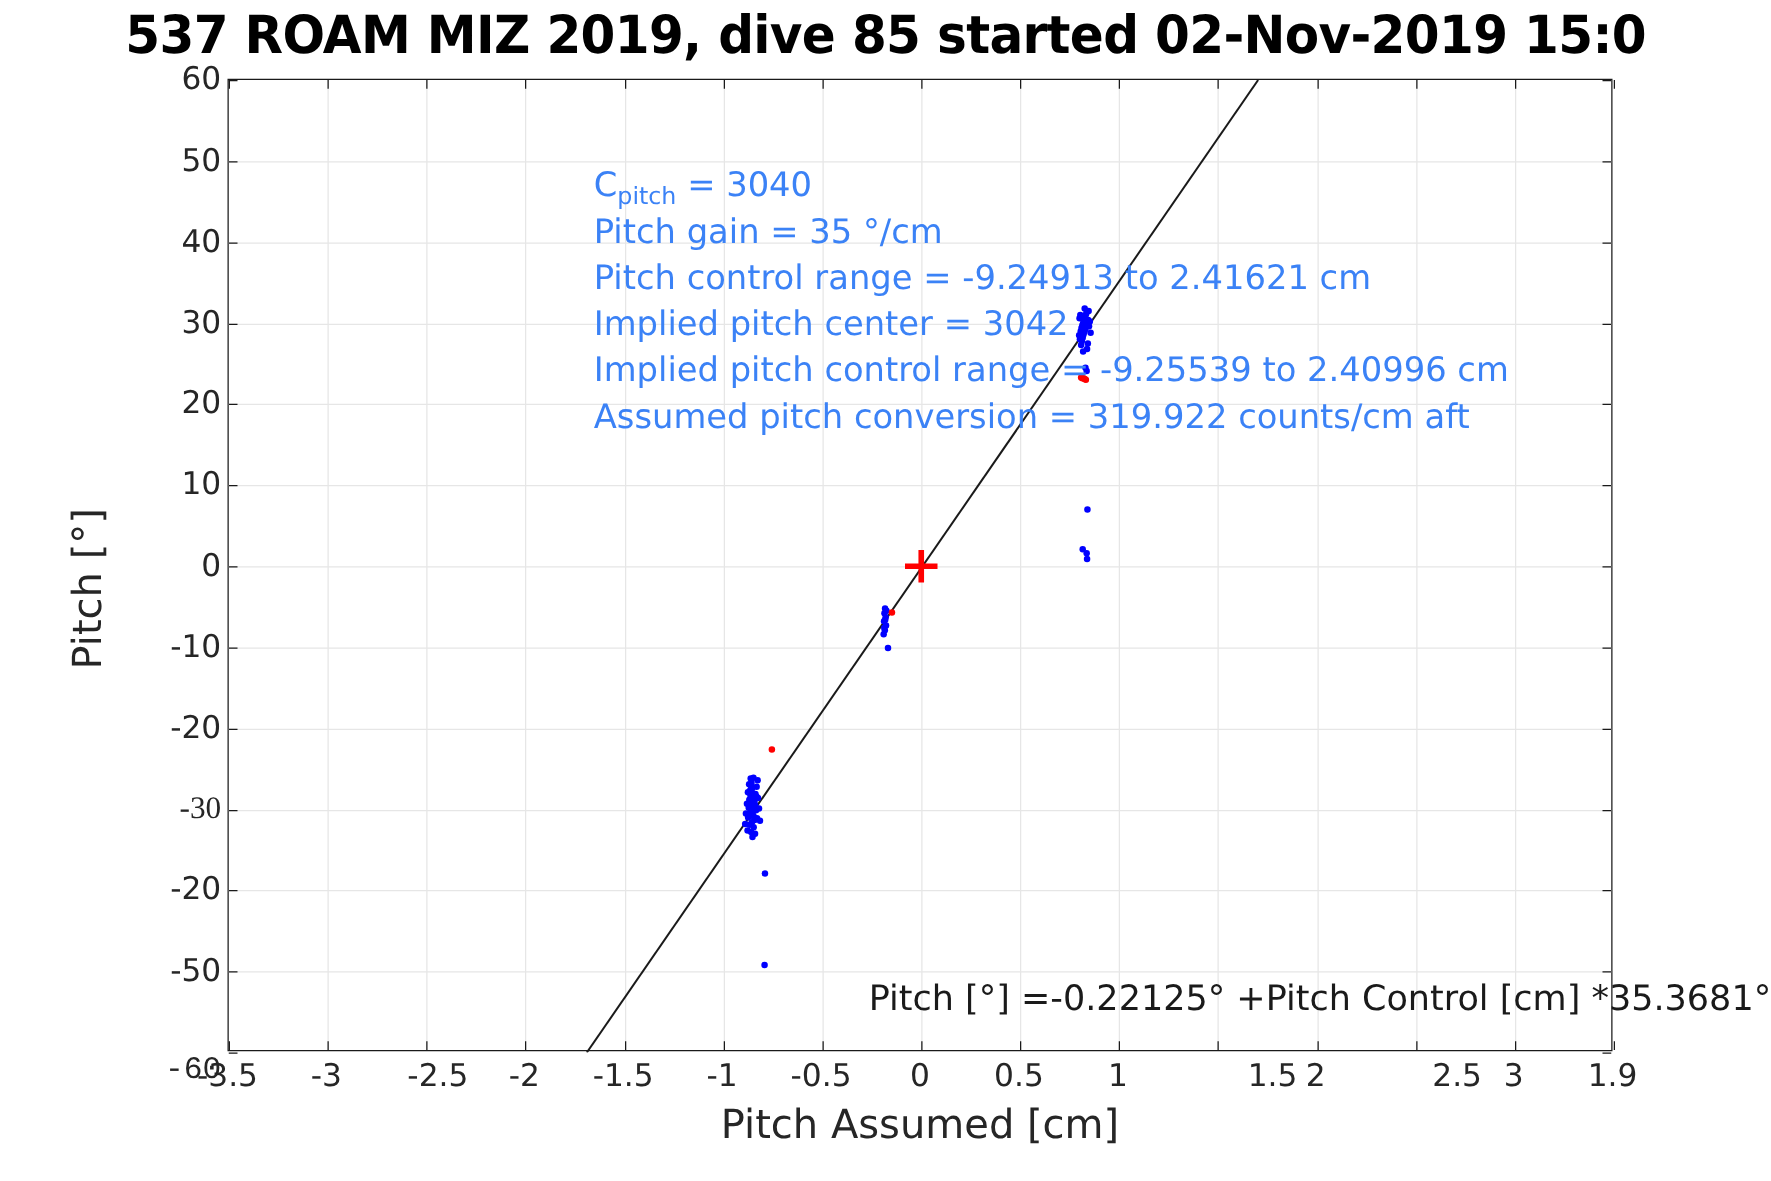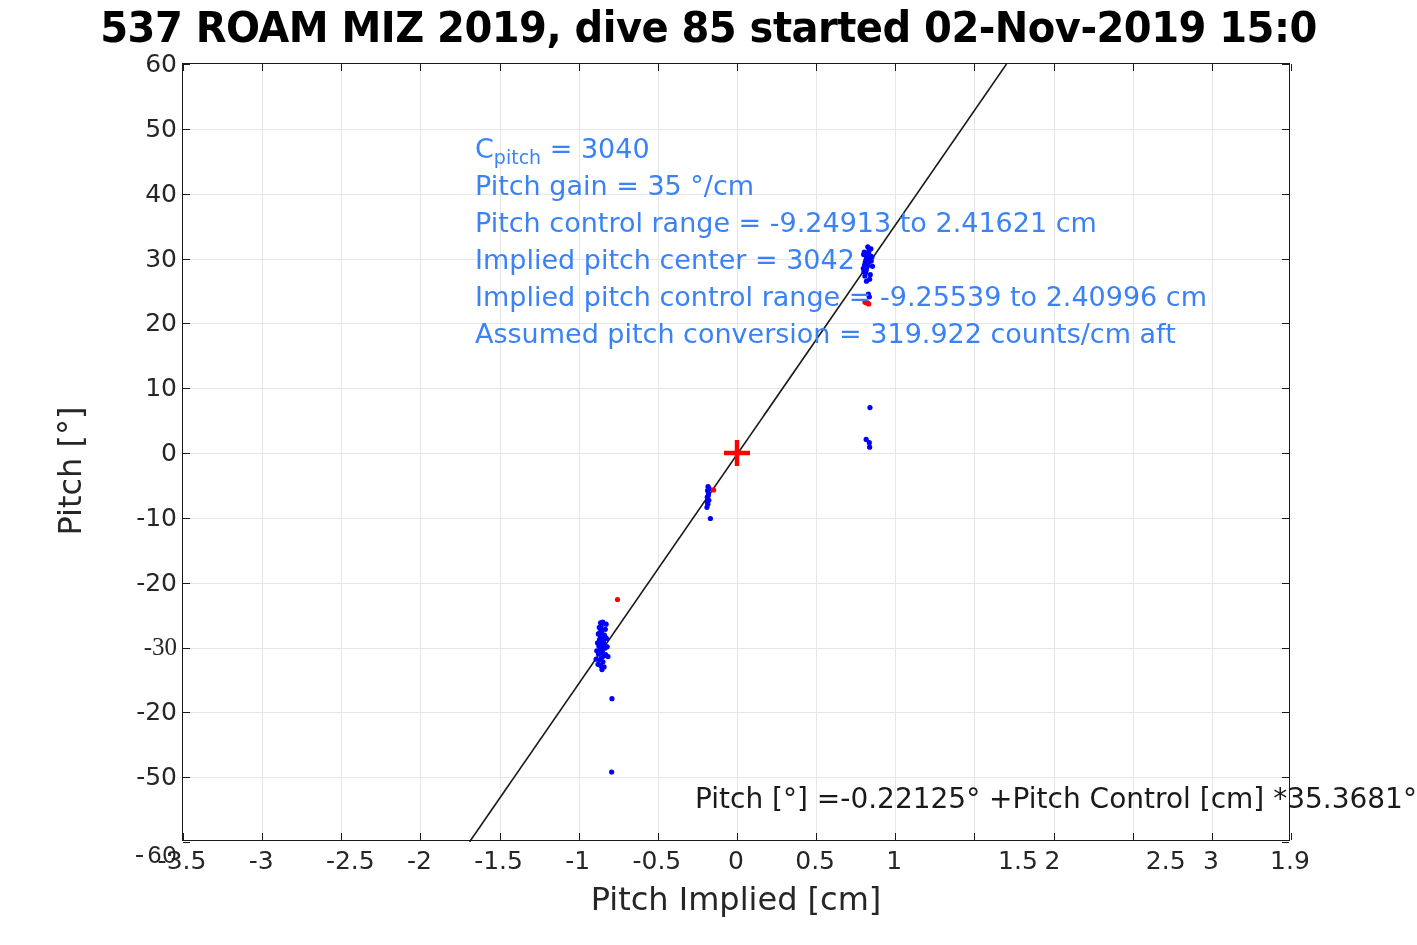--- a/index.html
+++ b/index.html
@@ -307,7 +307,7 @@
     <div class="ylab" style="top: 856px; font-family: Liberation Mono, monospace;">-60</div>
   </div>
 
-<div id="xtitle">Pitch Implied [cm]</div>
+<div id="xtitle">Pitch Assumed [cm]</div>
 <div id="ytitle">Pitch [°]</div>
 
 </body></html>

